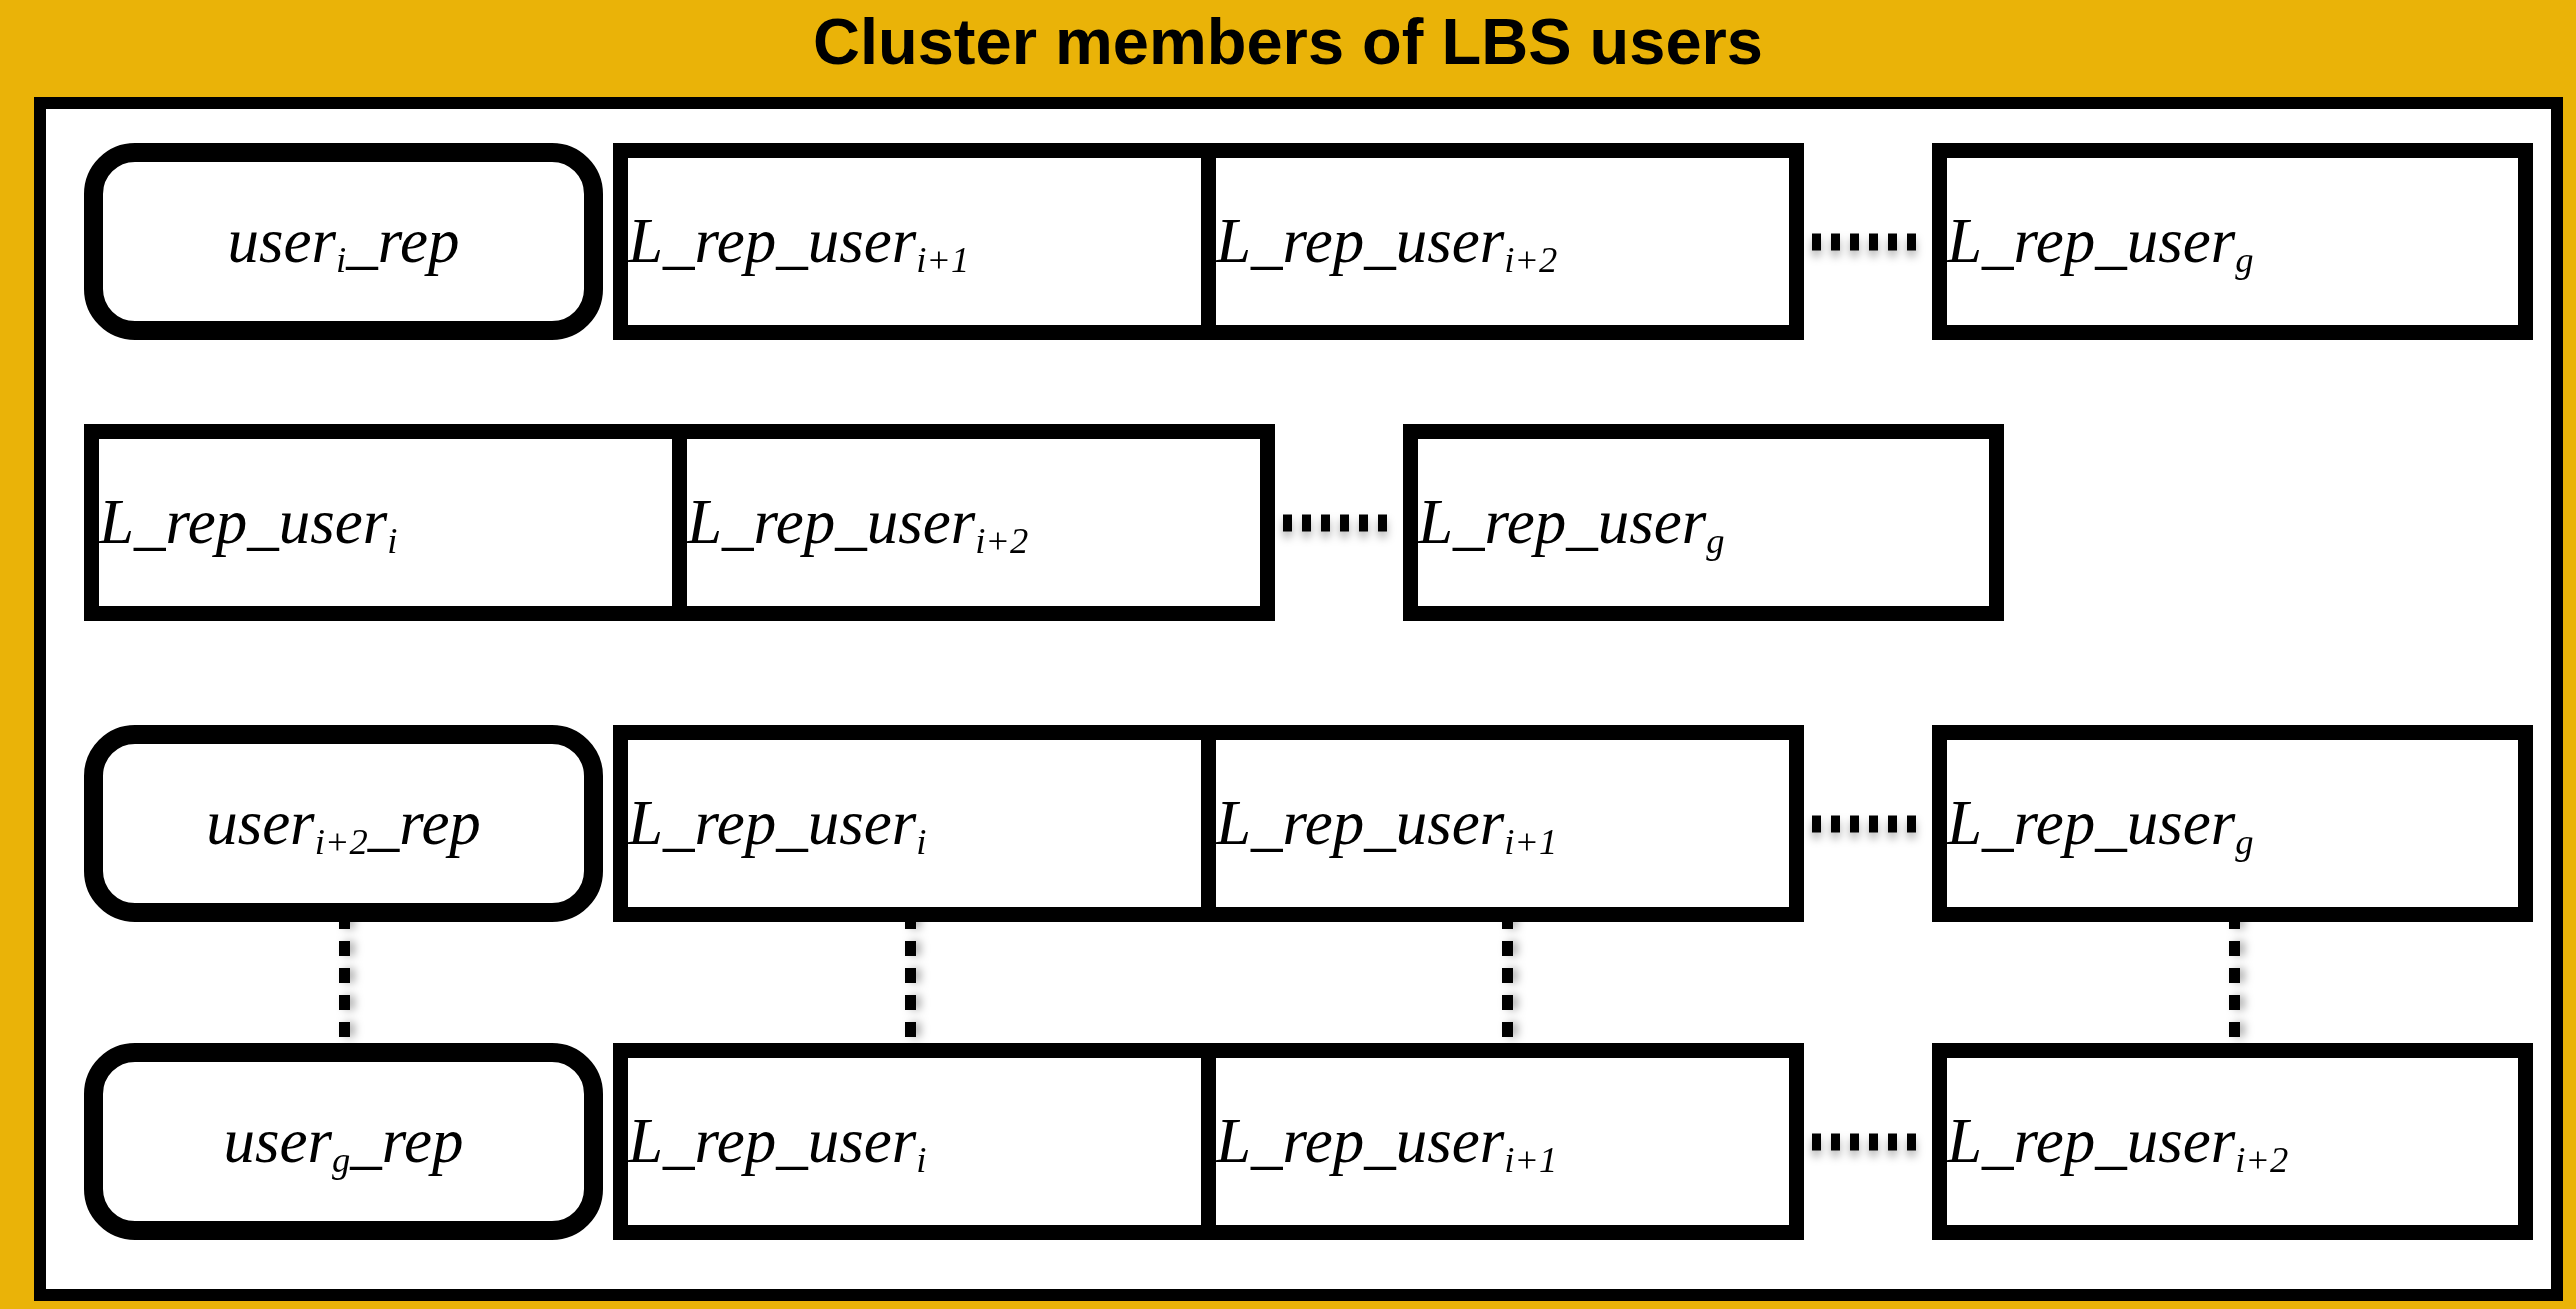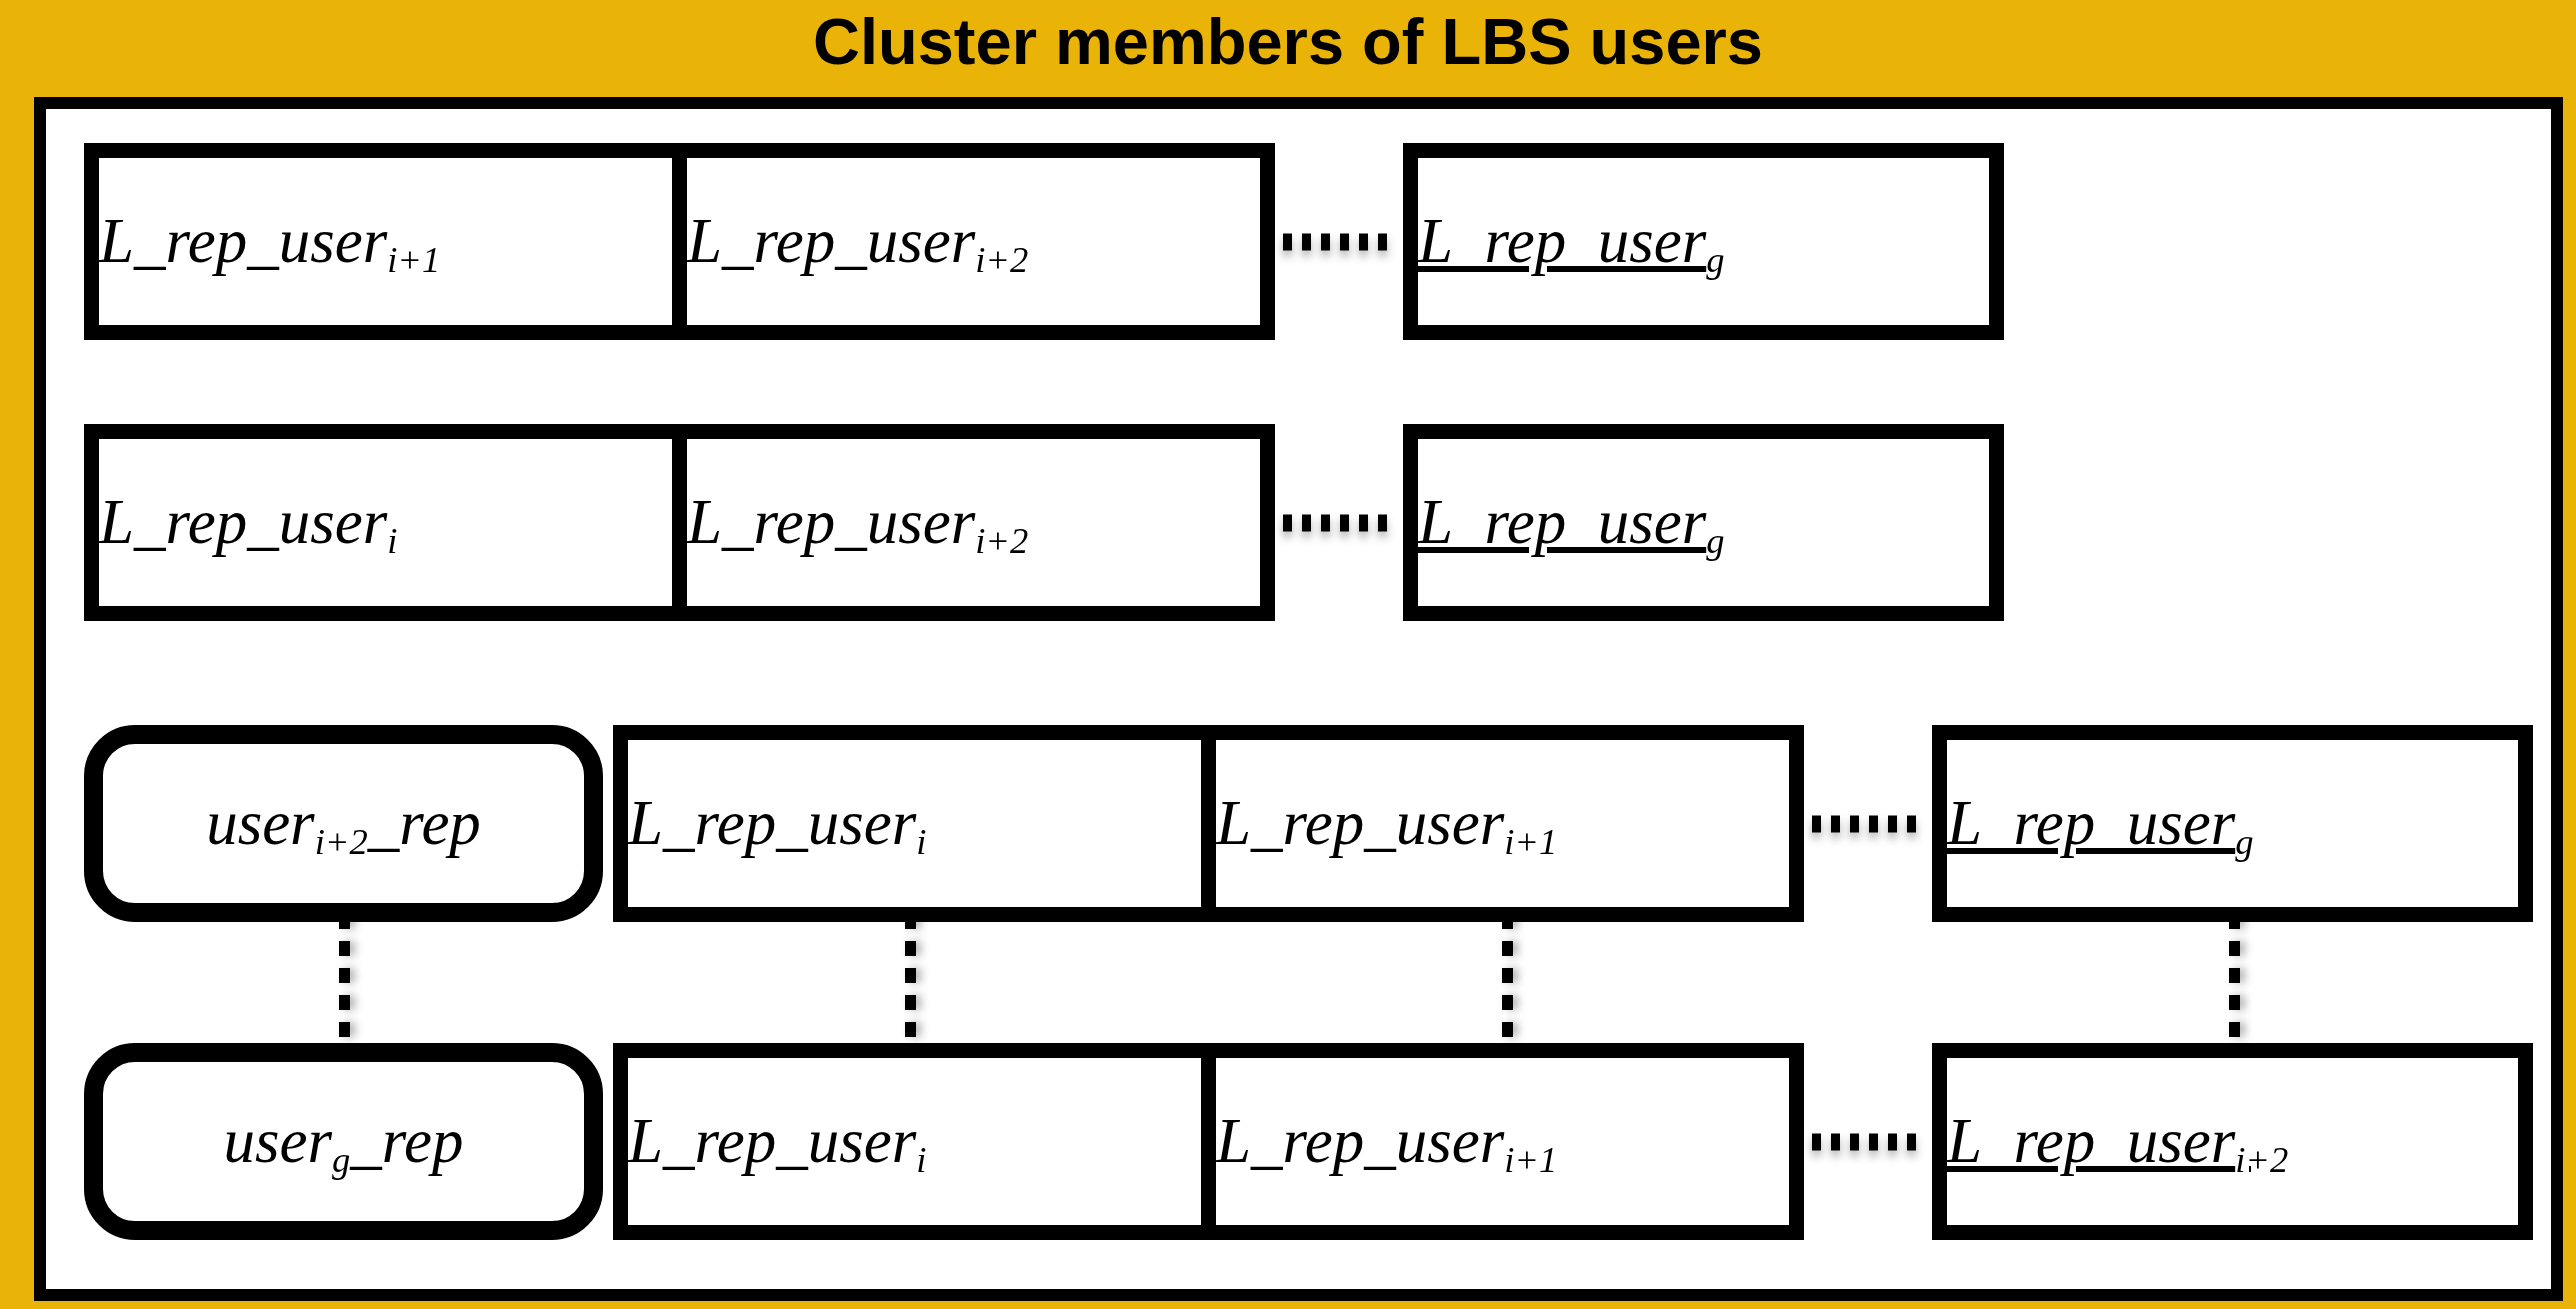--- a/index.html
+++ b/index.html
@@ -59,6 +59,9 @@
         <div class="vdots c4"></div>
       </div>
     <div class="row" style="top: 34px;">
+    <div class="rep">
+      <span class="label">user<sub>i</sub>_rep</span>
+    </div>
     <div class="cell">
       <span class="label">L_rep_user<sub>i+1</sub></span>
     </div>

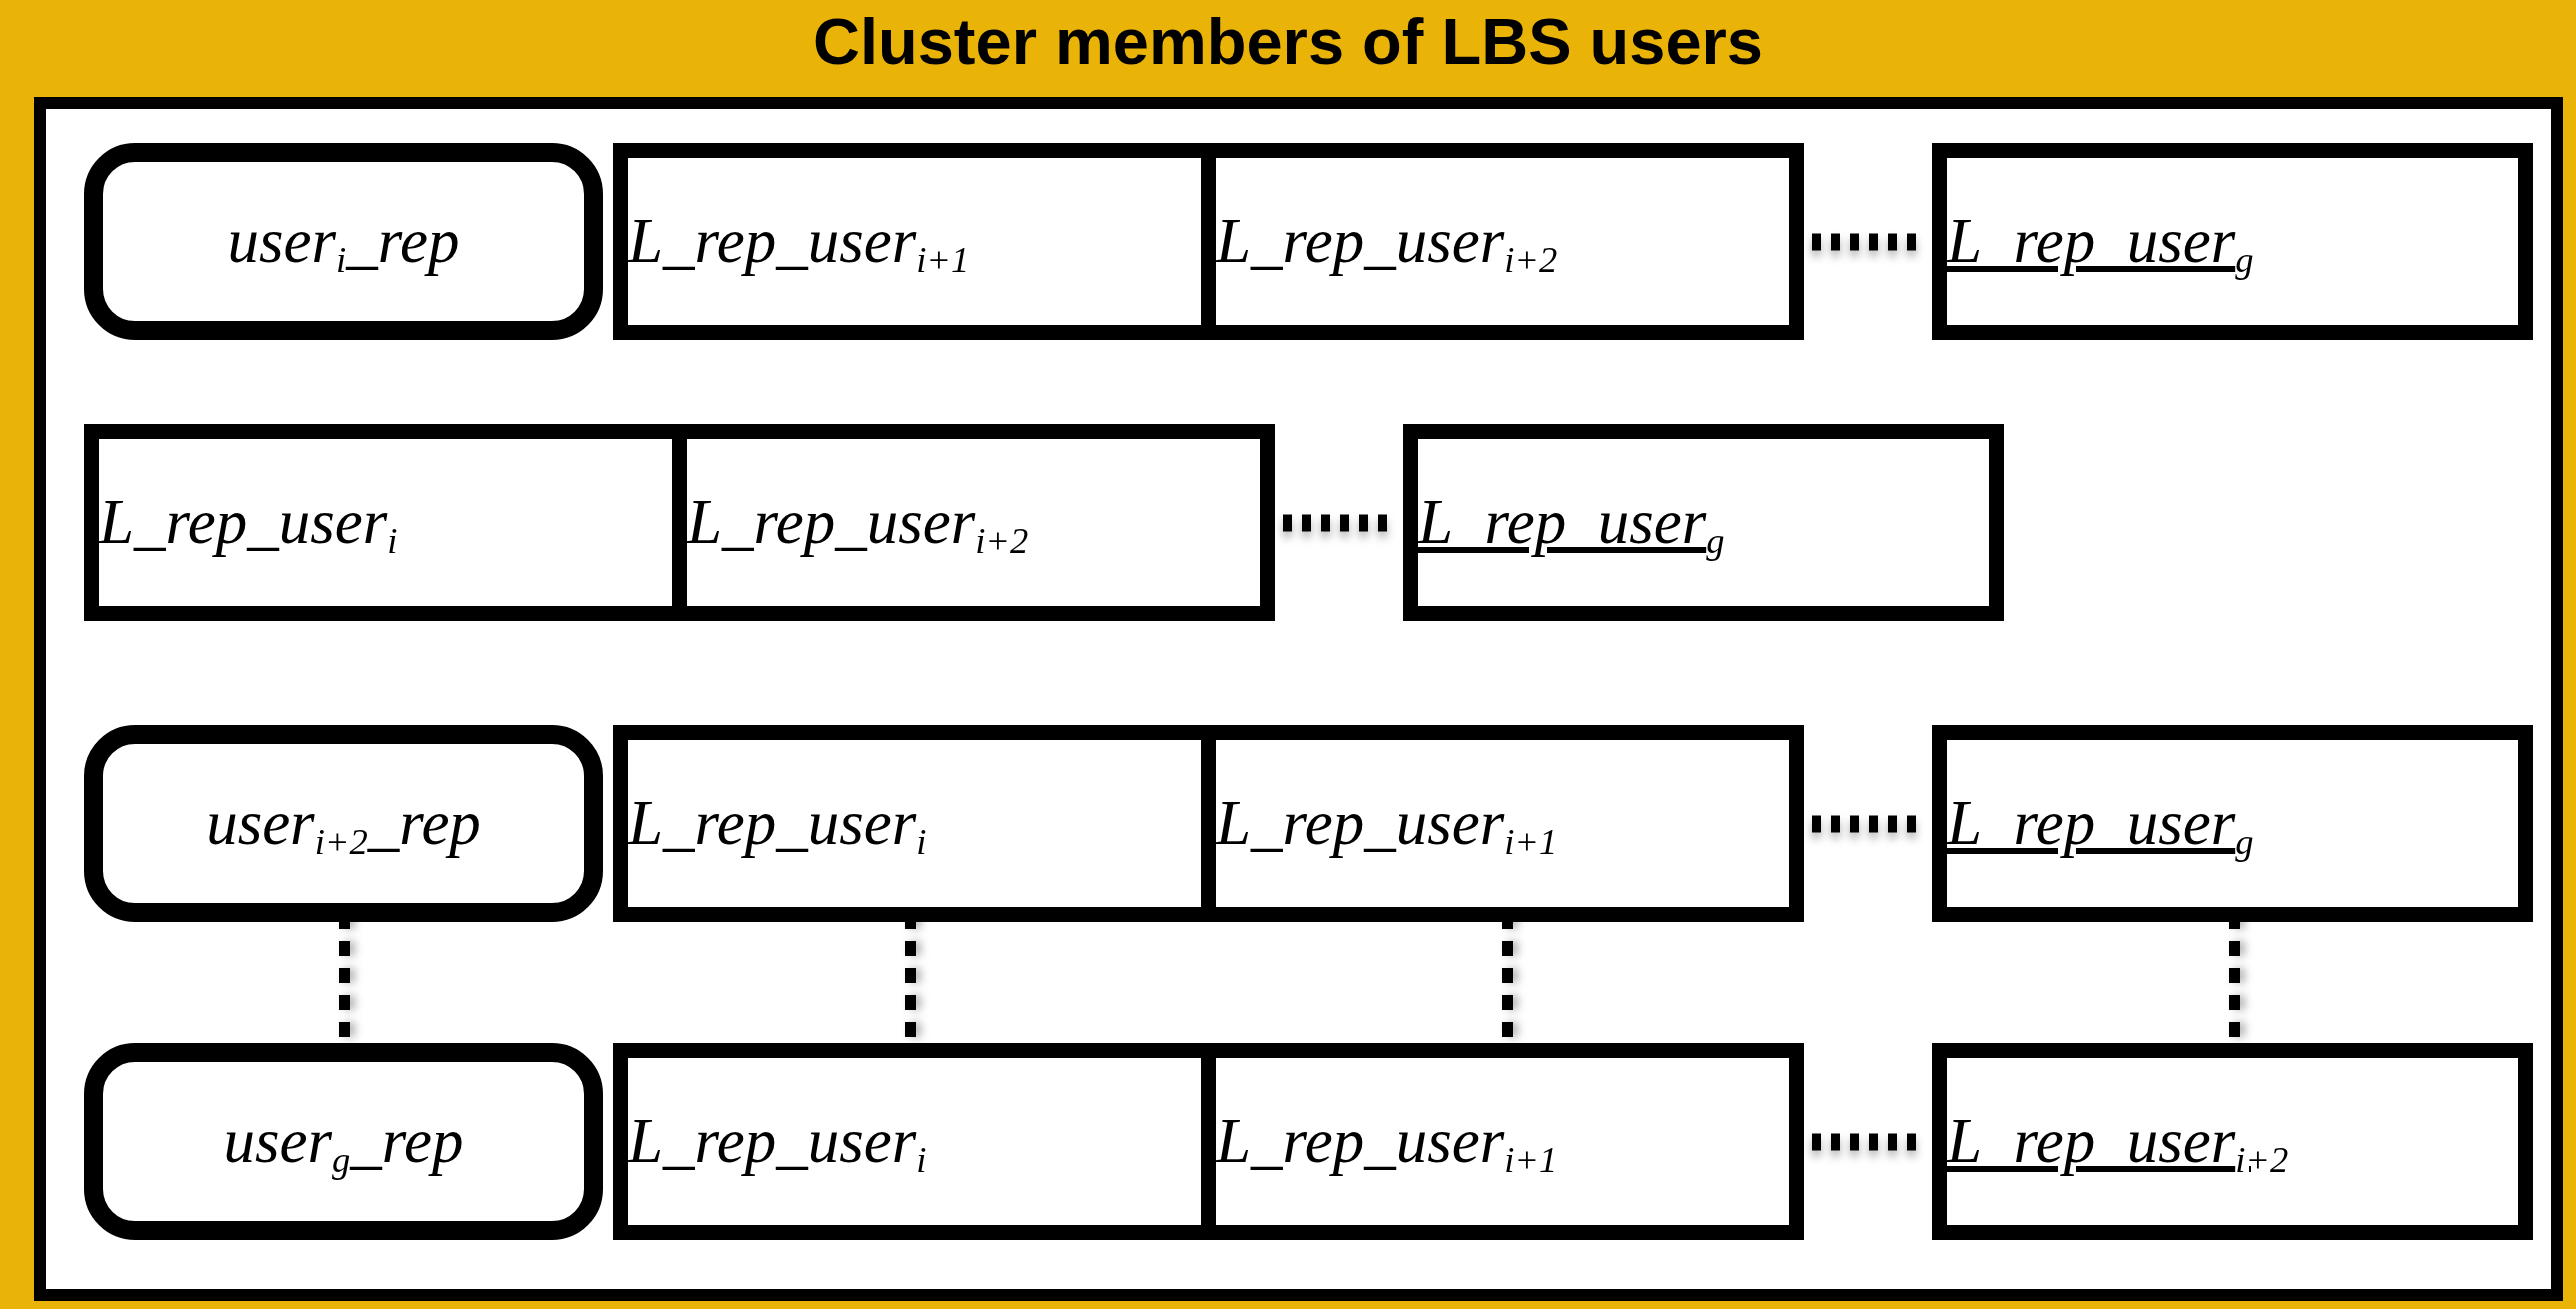--- a/index.html
+++ b/index.html
@@ -24,7 +24,7 @@
   .cell{width:603px;border:15px solid #000;background:#fff;
         display:flex;align-items:center;box-sizing:border-box;}
   .cell.mid{margin-left:-15px;}
-  .cell.last{width:601px;text-decoration:underline;}
+  .cell.last{width:601px;}
 
   .hgap{width:128px;position:relative;align-self:stretch;}
   .hdots{position:absolute;top:50%;left:8px;right:8px;height:17px;

